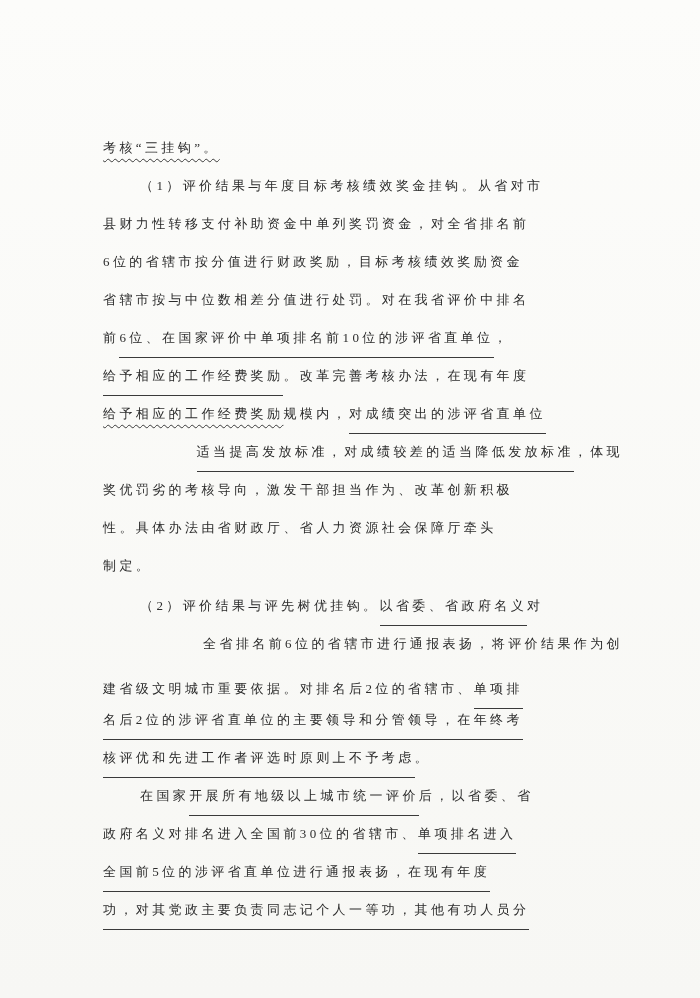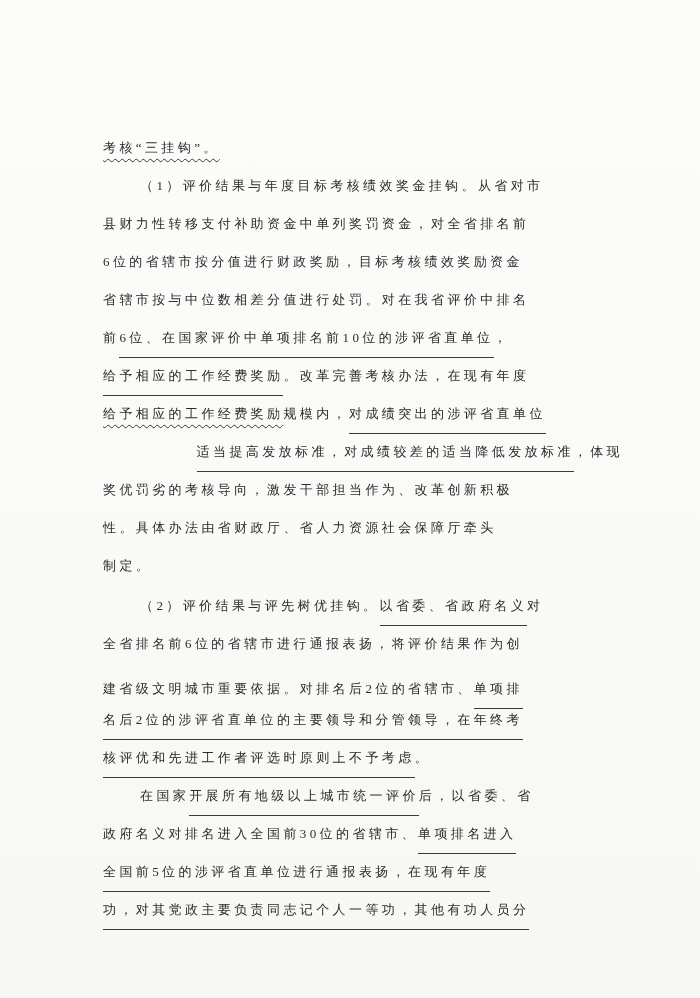--- a/index.html
+++ b/index.html
@@ -83,7 +83,7 @@
   <div class="line indent" style="top:593px;">
     <span>（2）评价结果与评先树优挂钩。</span><span class="u">以省委、省政府名义</span><span>对</span>
   </div>
-  <div class="line" style="top:631px;">
+  <div class="line" style="top:631px;text-align:right;">
     <span>全省排名前6位的省辖市进行通报表扬，将评价结果作为创</span>
   </div>
   <div class="line" style="top:676px;">

